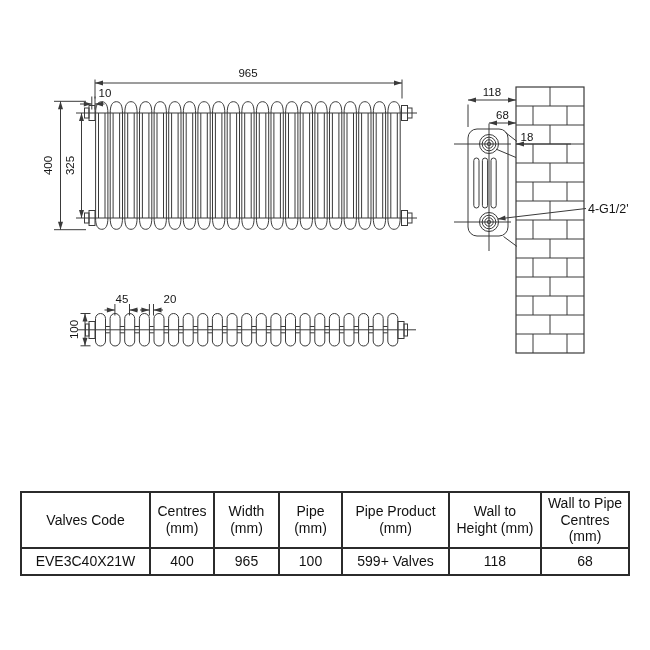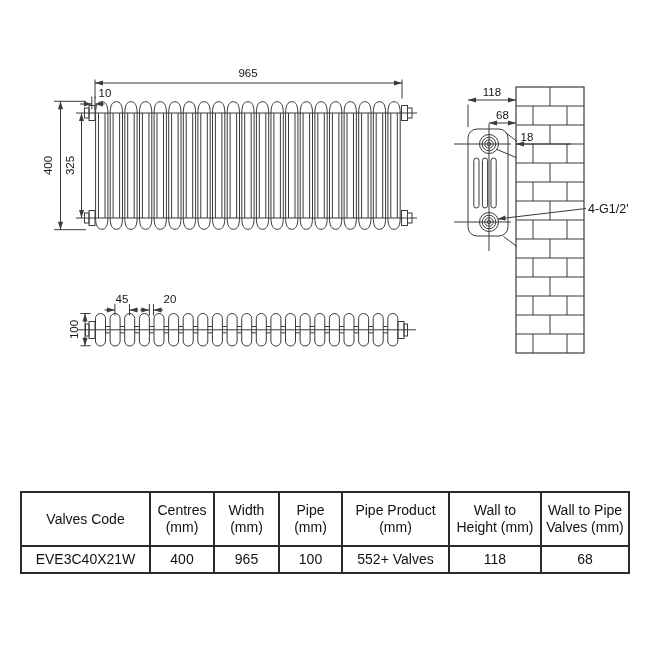--- a/index.html
+++ b/index.html
@@ -248,7 +248,7 @@
       <th>Pipe (mm)</th>
       <th>Pipe Product (mm)</th>
       <th>Wall to Height (mm)</th>
-      <th>Wall to Pipe Valves (mm)</th>
+      <th>Wall to Pipe Centres (mm)</th>
     </tr>
   </thead>
   <tbody>

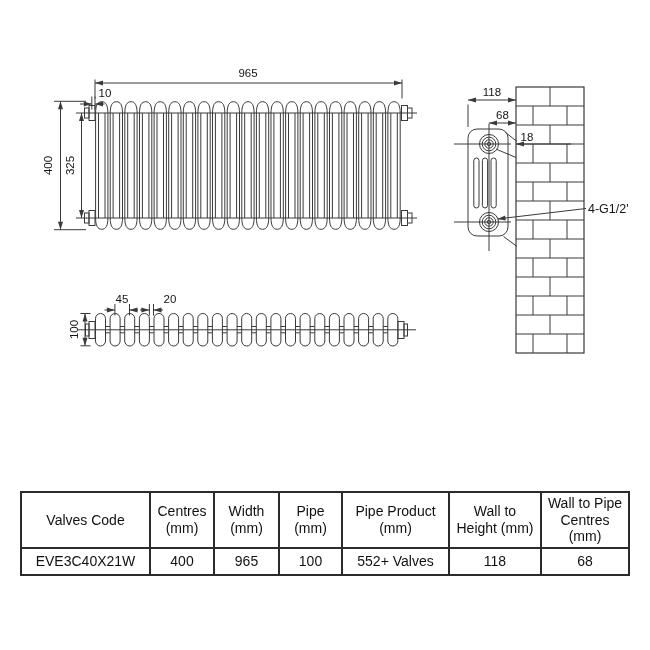--- a/index.html
+++ b/index.html
@@ -257,7 +257,7 @@
       <td>400</td>
       <td>965</td>
       <td>100</td>
-      <td>552+ Valves</td>
+      <td>599+ Valves</td>
       <td>118</td>
       <td>68</td>
     </tr>

